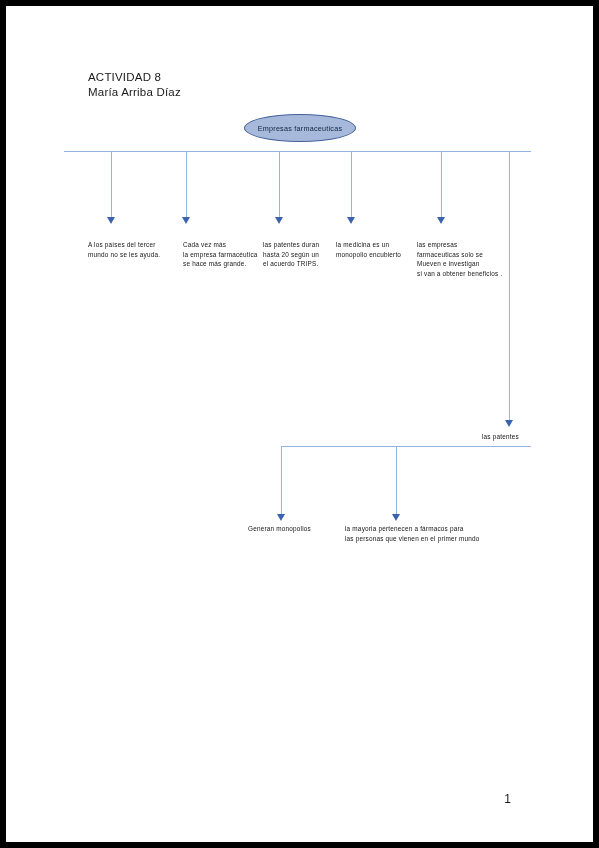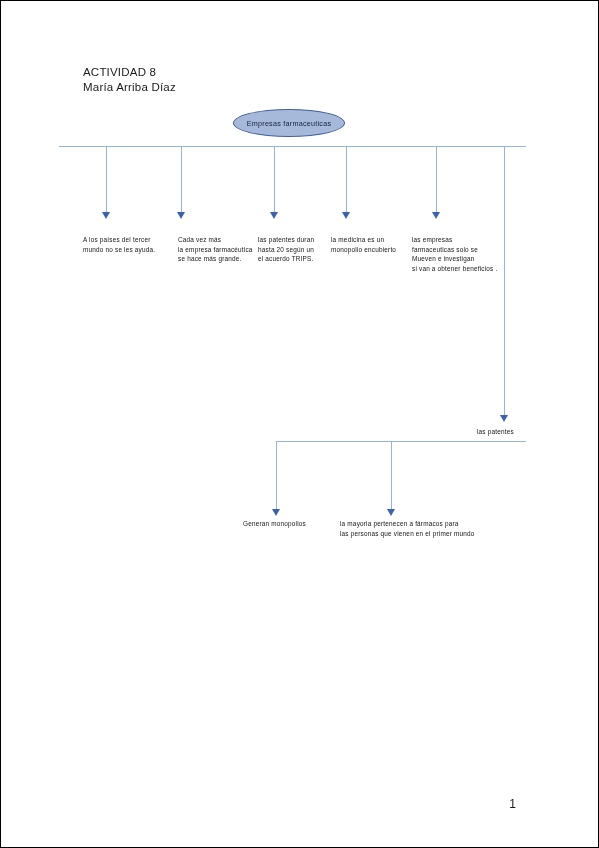--- a/index.html
+++ b/index.html
@@ -17,7 +17,7 @@
     height: 848px;
     background: #ffffff;
     box-sizing: border-box;
-    border: 1px solid #000000;
+    border: 6px solid #000000;
     overflow: hidden;
   }
 

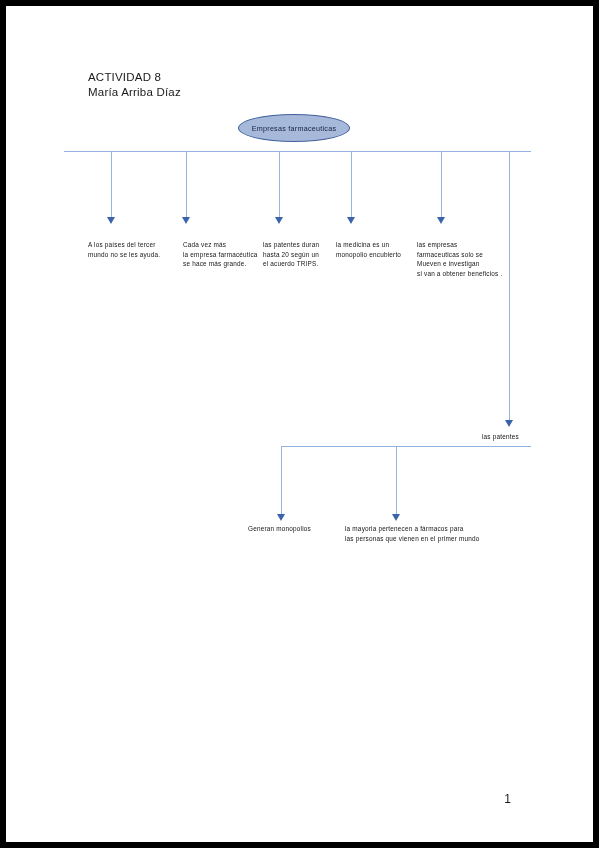--- a/index.html
+++ b/index.html
@@ -37,7 +37,7 @@
   
   .root-node {
     position: absolute;
-    left: 232px;
+    left: 238px;
     top: 108px;
     width: 112px;
     height: 28px;

